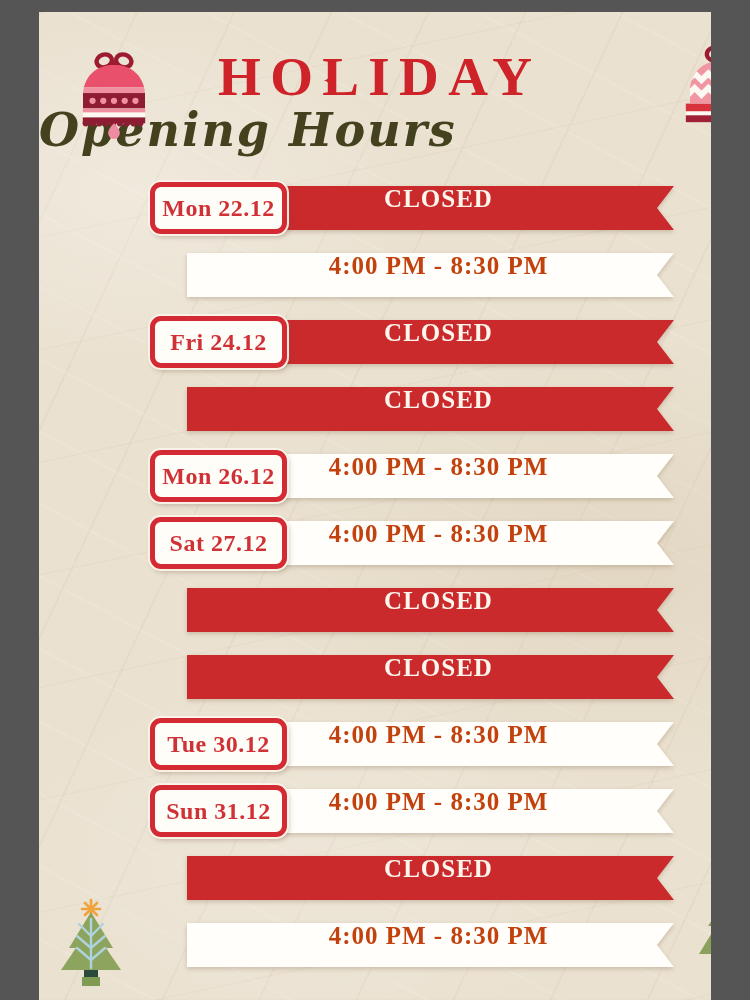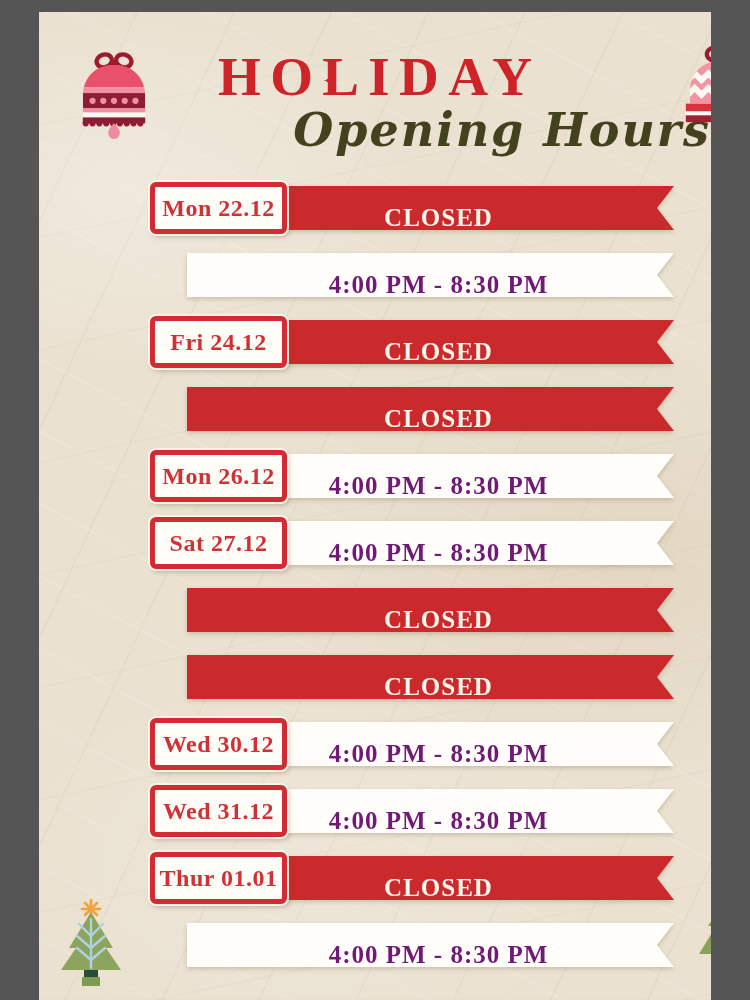--- a/index.html
+++ b/index.html
@@ -35,7 +35,7 @@
   }
   .subtitle{
     position:absolute; top:94px; left:0; width:100%;
-    text-align:right; font-style:italic; font-size:46px; line-height:1.05;
+    text-align:left; font-style:italic; font-size:46px; line-height:1.05;
     letter-spacing:2px; color:#43411e; font-family:"DejaVu Serif", serif;
   }
 

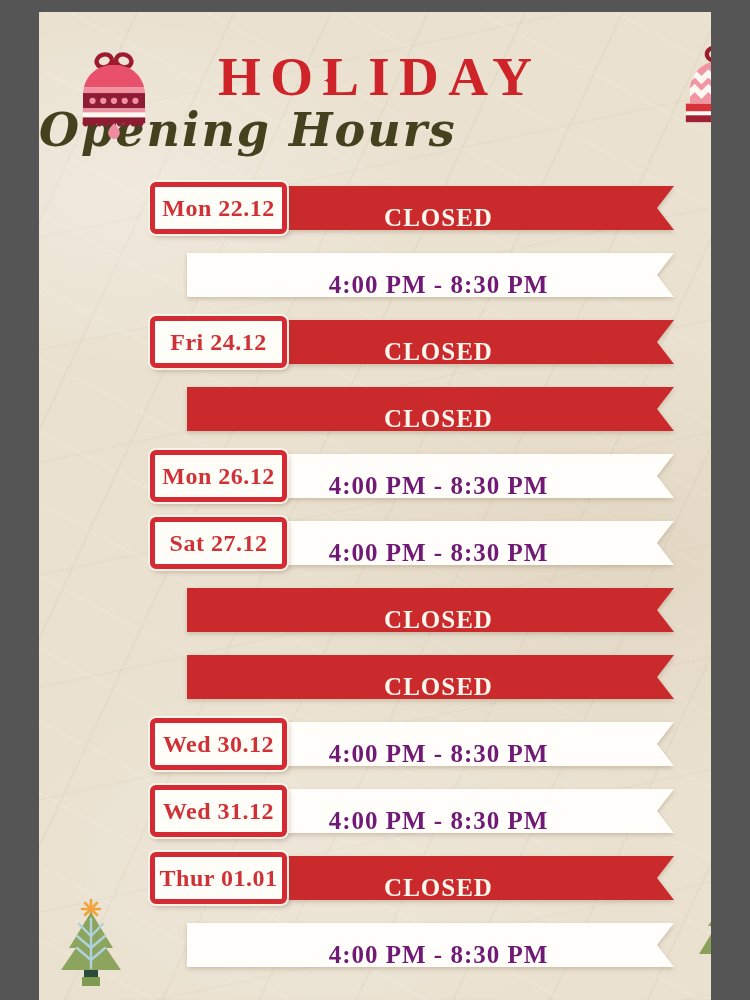--- a/index.html
+++ b/index.html
@@ -54,7 +54,7 @@
   .row.open   .ribbon{ background:#fffefb; color:#701a75; }
   .badge{
     position:absolute; left:111px; top:0; width:137px; height:52px;
-    background:#fffdf8; border:5px solid #d42a33; border-radius:6px;
+    background:#fffdf8; border:5px solid #d42a33; border-radius:11px;
     box-shadow: 0 0 0 2px rgba(250,244,232,0.95), 2px 3px 5px rgba(110,80,60,0.35);
     display:flex; align-items:center; justify-content:center;
     color:#d03136; font-size:24px; letter-spacing:0.5px;

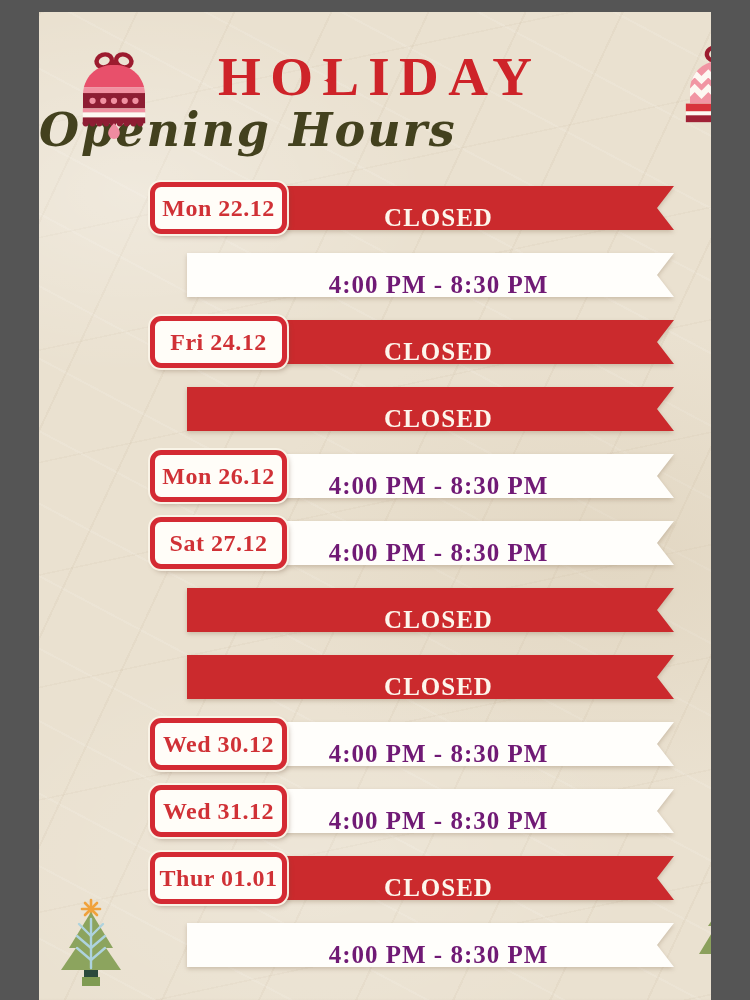--- a/index.html
+++ b/index.html
@@ -45,7 +45,7 @@
   .ribbon{
     position:absolute; left:148px; top:4px; width:487px; height:44px;
     clip-path: polygon(0 0, 100% 0, calc(100% - 17px) 50%, 100% 100%, 0 100%);
-    display:flex; align-items:flex-end; justify-content:center;
+    display:flex; align-items:flex-start; justify-content:center;
     padding-left:22px; padding-right:6px;
     font-size:25px; letter-spacing:1px; line-height:1;
   }

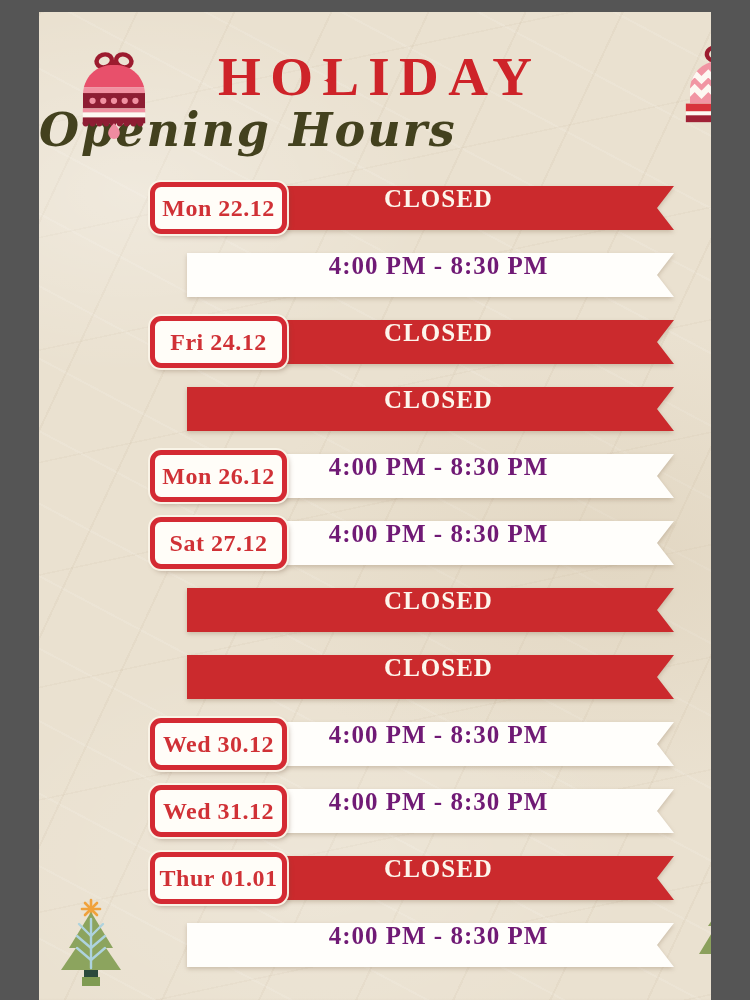--- a/index.html
+++ b/index.html
@@ -51,7 +51,7 @@
   }
   .ribbon-wrap{ position:absolute; inset:0; filter:drop-shadow(0 2px 2px rgba(120,90,60,0.28)); }
   .row.closed .ribbon{ background:#cb2a2d; color:#fdf6ec; }
-  .row.open   .ribbon{ background:#fffefb; color:#701a75; }
+  .row.open   .ribbon{ background:#fffefb; color:#c2410c; }
   .badge{
     position:absolute; left:111px; top:0; width:137px; height:52px;
     background:#fffdf8; border:5px solid #d42a33; border-radius:11px;

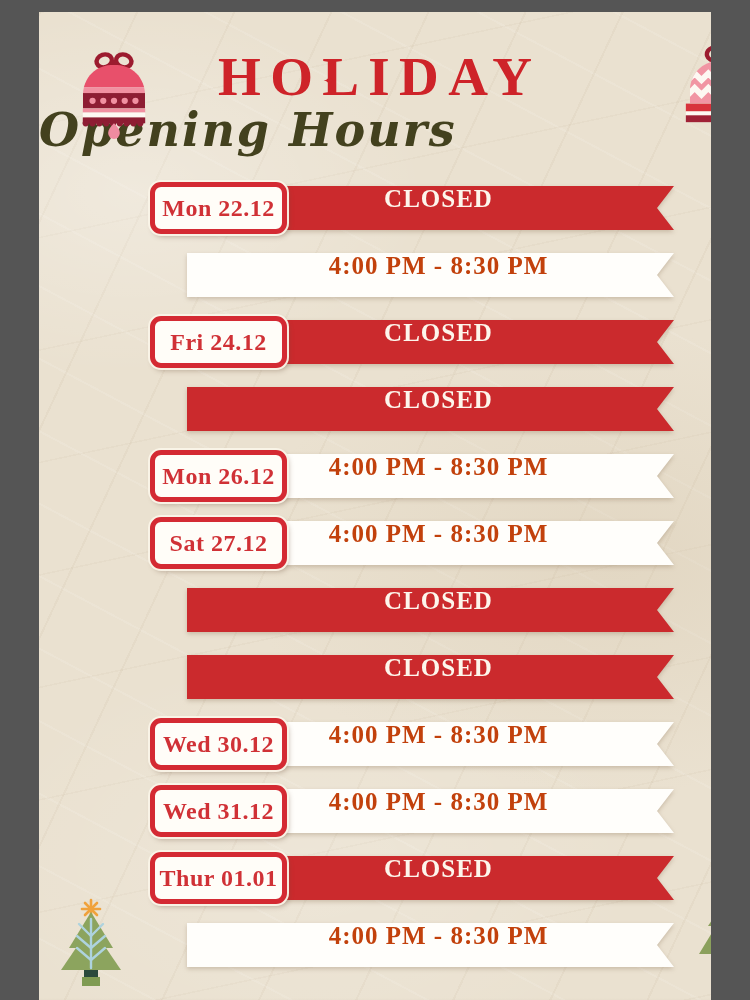--- a/index.html
+++ b/index.html
@@ -265,7 +265,7 @@
         </div>
       </div>
       <div class="badge">
-        <span class="badge-text">Wed 30.12</span>
+        <span class="badge-text">Tue 30.12</span>
       </div>
     </div>
 

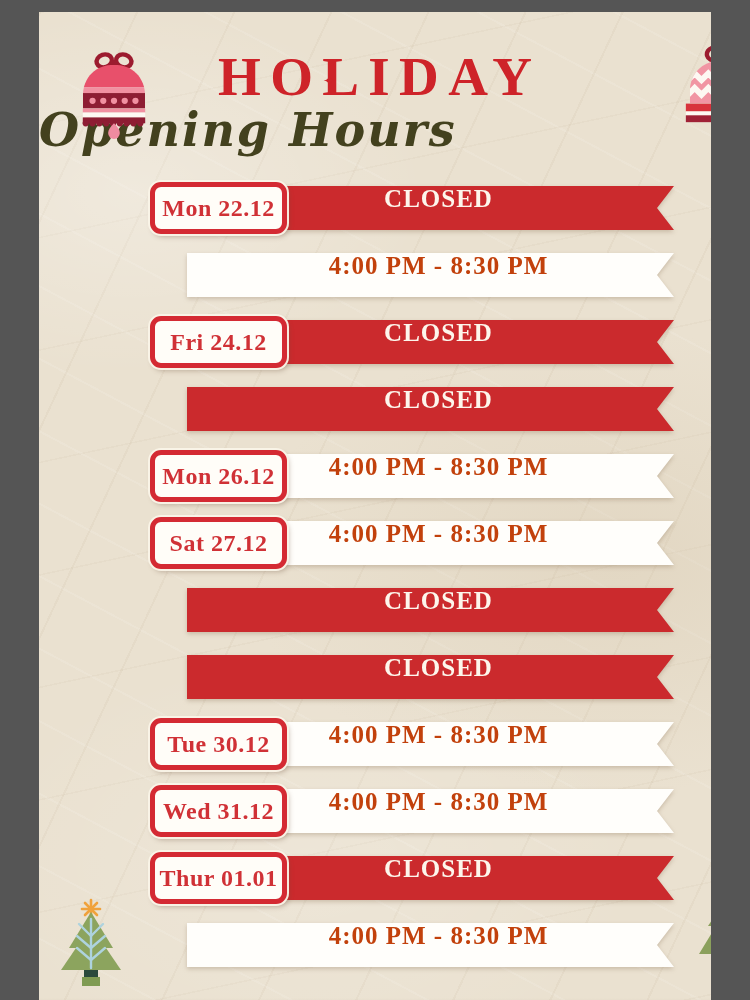--- a/index.html
+++ b/index.html
@@ -276,7 +276,7 @@
         </div>
       </div>
       <div class="badge">
-        <span class="badge-text">Wed 31.12</span>
+        <span class="badge-text">Sun 31.12</span>
       </div>
     </div>
 

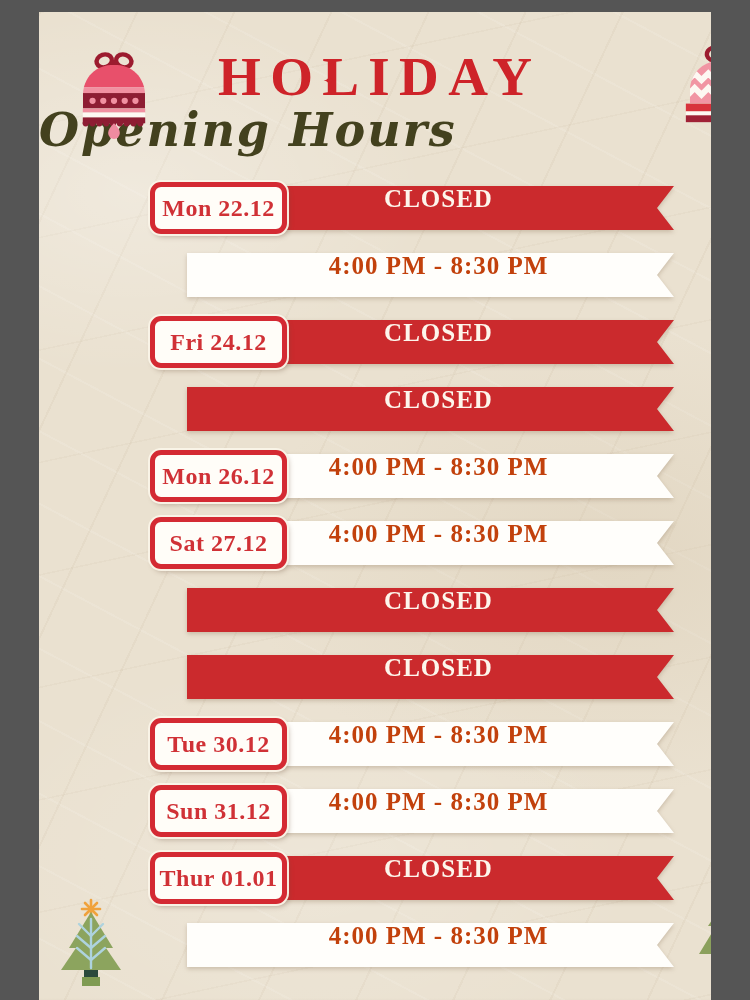--- a/index.html
+++ b/index.html
@@ -286,9 +286,6 @@
           <span class="ribbon-text">CLOSED</span>
         </div>
       </div>
-      <div class="badge">
-        <span class="badge-text">Thur 01.01</span>
-      </div>
     </div>
 
     <div class="row open">

